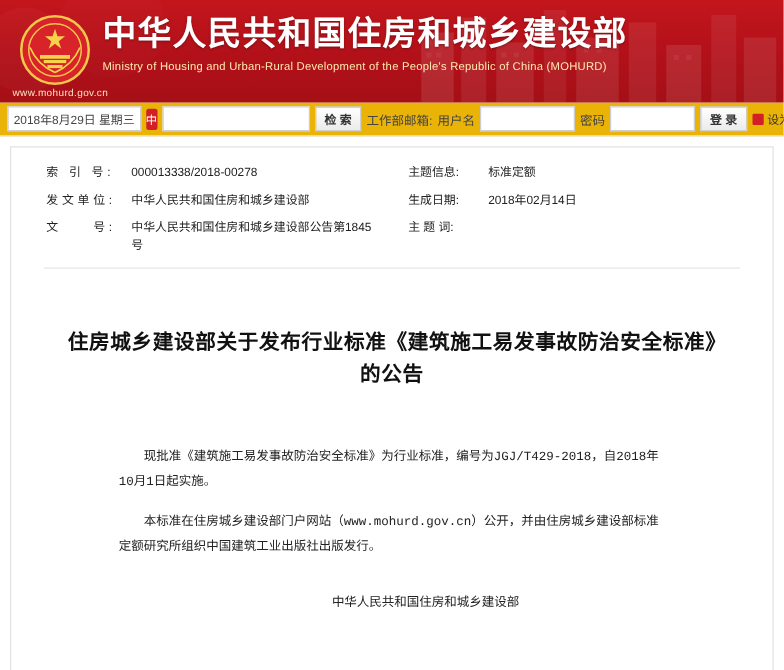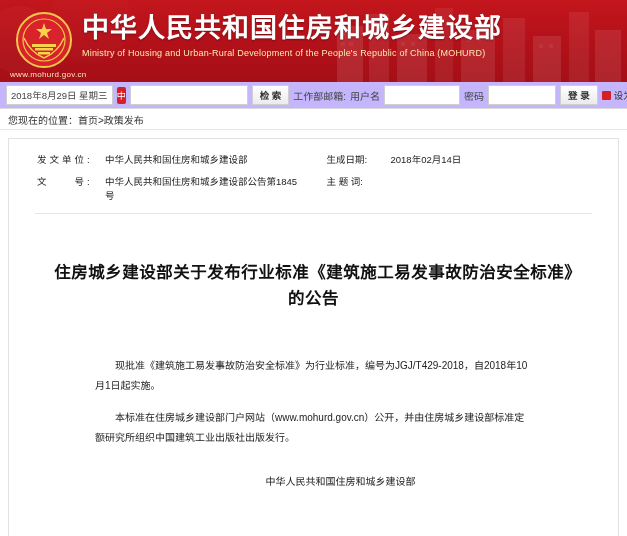--- a/index.html
+++ b/index.html
@@ -87,7 +87,7 @@
   
   .searchbar {
     height: 26px;
-    background: #c4b5fd;
+    background: #eab308;
     border-bottom: 1px solid #d9d9d9;
     display: flex;
     align-items: center;

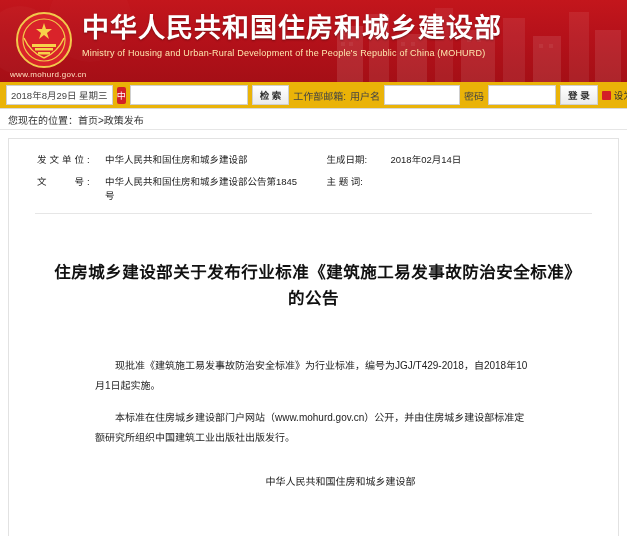--- a/index.html
+++ b/index.html
@@ -321,10 +321,6 @@
     </span>
   </div>
 
-  <div class="breadcrumb">
-    <span class="bc-label">您现在的位置：</span>
-    <span class="bc-path">首页&gt;政策发布</span>
-  </div>
 
   <div class="content">
 

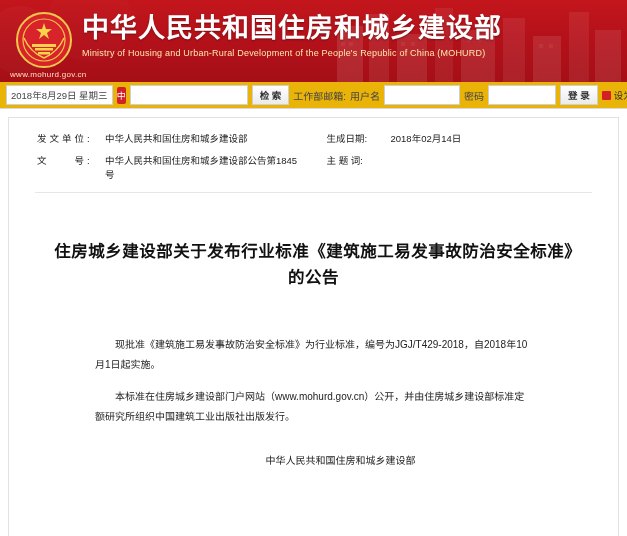--- a/index.html
+++ b/index.html
@@ -327,6 +327,13 @@
     <table class="meta">
       <tbody>
         <tr>
+          <td class="k">索 引 号:</td>
+          <td class="v">000013338/2018-00278</td>
+          <td class="col-sep"></td>
+          <td class="k2">主题信息:</td>
+          <td class="v">标准定额</td>
+        </tr>
+        <tr>
           <td class="k">发文单位:</td>
           <td class="v">中华人民共和国住房和城乡建设部</td>
           <td class="col-sep"></td>

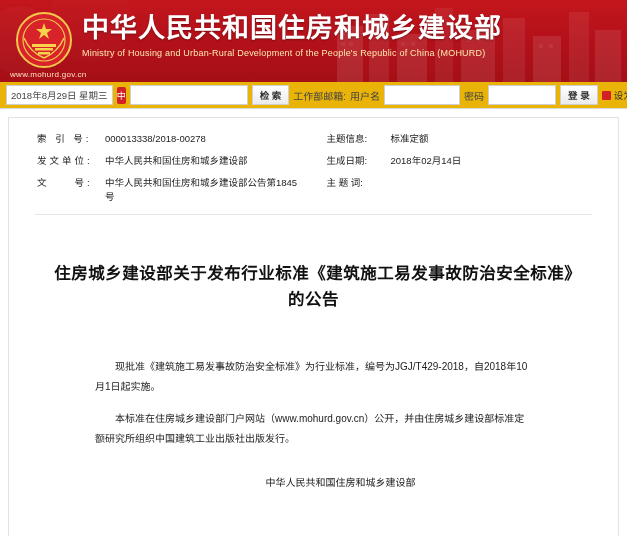--- a/index.html
+++ b/index.html
@@ -234,6 +234,7 @@
   .doc-body p {
     margin: 0 0 12px 0;
     text-indent: 2em;
+    font-family: Liberation Mono, monospace;
   }
 
   .signature {

